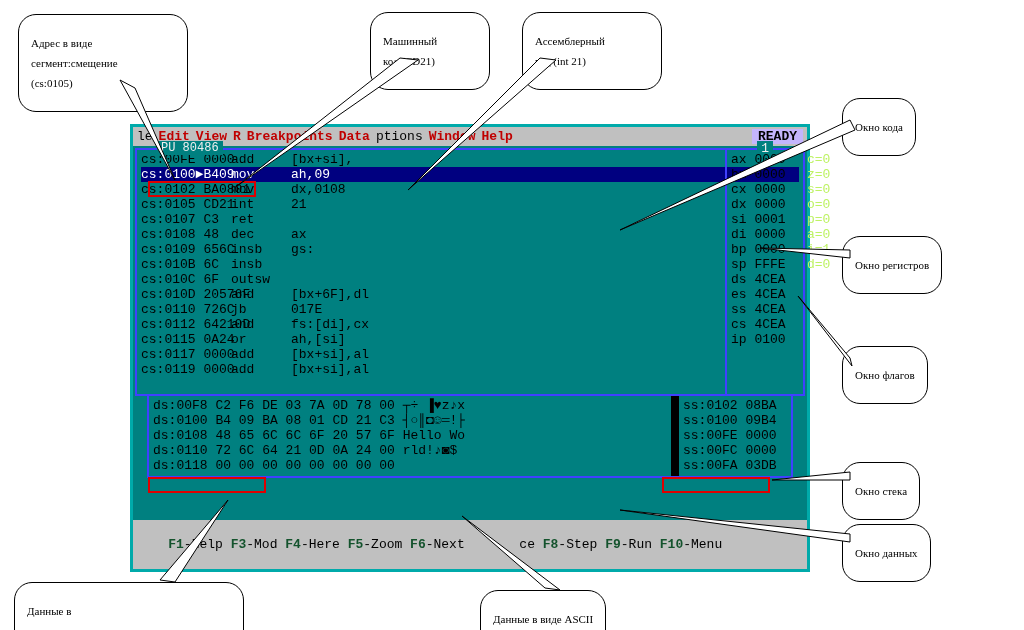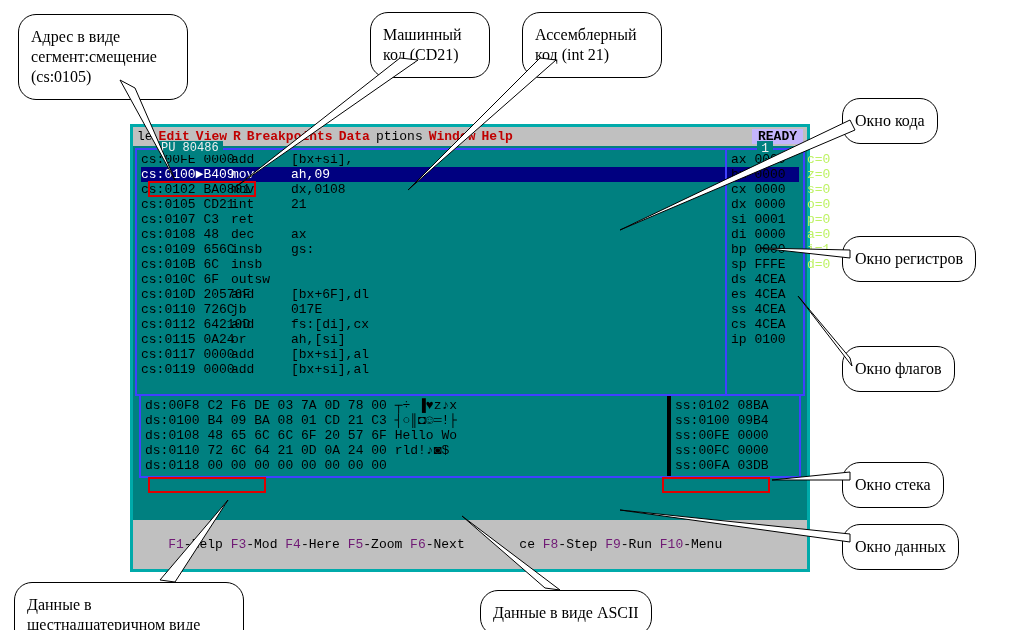--- a/index.html
+++ b/index.html
@@ -24,7 +24,7 @@
   .stack{position:absolute;top:0;right:12px;width:120px;border-left:4px solid #000000;height:100%;padding:2px 4px;line-height:15px}
   .statusbar{position:absolute;bottom:0;left:0;right:0;background:#c0c0c0;color:#000;font-size:13px;padding:2px 4px;white-space:pre}
   .statusbar .fk{color:#701a75;font-weight:normal}
-  .callout{position:absolute;background:#fff;border:1px solid #000;border-radius:18px;padding:12px 12px;font-family:'Times New Roman',serif;font-size:16px;line-height:20px}
+  .callout{position:absolute;background:#fff;border:1px solid #000;border-radius:18px;padding:18px 12px;font-family:'Times New Roman',serif;font-size:11px;line-height:20px}
   .ptr{position:absolute;pointer-events:none}
 </style>
 </head>

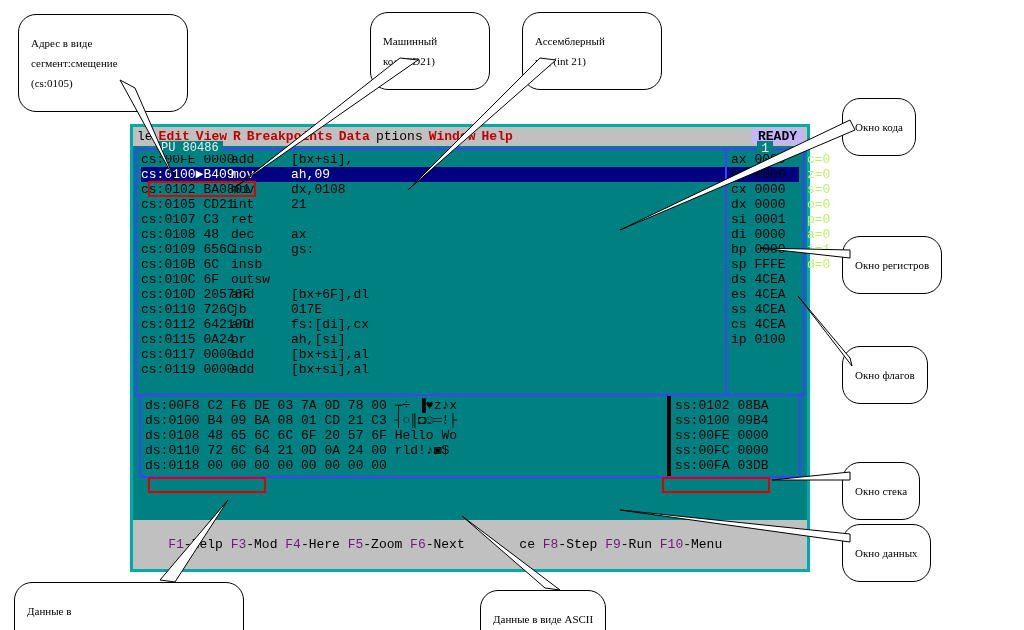--- a/index.html
+++ b/index.html
@@ -20,7 +20,7 @@
   .arg{flex:1}
   .regs{position:absolute;top:0;right:0;width:78px;border-left:2px solid #4040ff;height:100%;padding:2px 4px;color:#000;line-height:15px;font-size:13px}
   .flags{position:absolute;top:0;right:-36px;width:34px;height:100%;padding:2px 2px;color:#bef264;line-height:15px;font-size:13px}
-  .dump{border:2px double #4040ff;border-top:none;margin:0 6px;padding:2px 4px;color:#000;font-size:13px;line-height:15px;height:82px;position:relative}
+  .dump{border:2px double #4040ff;border-top:none;margin:0 14px;padding:2px 4px;color:#000;font-size:13px;line-height:15px;height:82px;position:relative}
   .stack{position:absolute;top:0;right:12px;width:120px;border-left:4px solid #000000;height:100%;padding:2px 4px;line-height:15px}
   .statusbar{position:absolute;bottom:0;left:0;right:0;background:#c0c0c0;color:#000;font-size:13px;padding:2px 4px;white-space:pre}
   .statusbar .fk{color:#701a75;font-weight:normal}

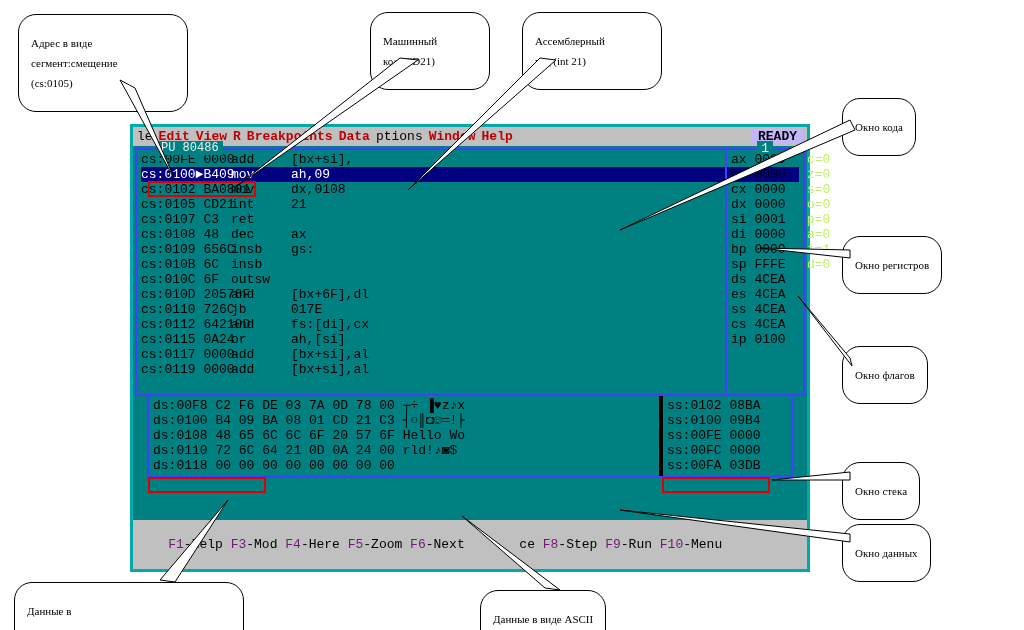--- a/index.html
+++ b/index.html
@@ -21,7 +21,7 @@
   .regs{position:absolute;top:0;right:0;width:78px;border-left:2px solid #4040ff;height:100%;padding:2px 4px;color:#000;line-height:15px;font-size:13px}
   .flags{position:absolute;top:0;right:-36px;width:34px;height:100%;padding:2px 2px;color:#bef264;line-height:15px;font-size:13px}
   .dump{border:2px double #4040ff;border-top:none;margin:0 14px;padding:2px 4px;color:#000;font-size:13px;line-height:15px;height:82px;position:relative}
-  .stack{position:absolute;top:0;right:12px;width:120px;border-left:4px solid #000000;height:100%;padding:2px 4px;line-height:15px}
+  .stack{position:absolute;top:0;right:0;width:120px;border-left:8px solid #000000;height:100%;padding:2px 4px;line-height:15px}
   .statusbar{position:absolute;bottom:0;left:0;right:0;background:#c0c0c0;color:#000;font-size:13px;padding:2px 4px;white-space:pre}
   .statusbar .fk{color:#701a75;font-weight:normal}
   .callout{position:absolute;background:#fff;border:1px solid #000;border-radius:18px;padding:18px 12px;font-family:'Times New Roman',serif;font-size:11px;line-height:20px}

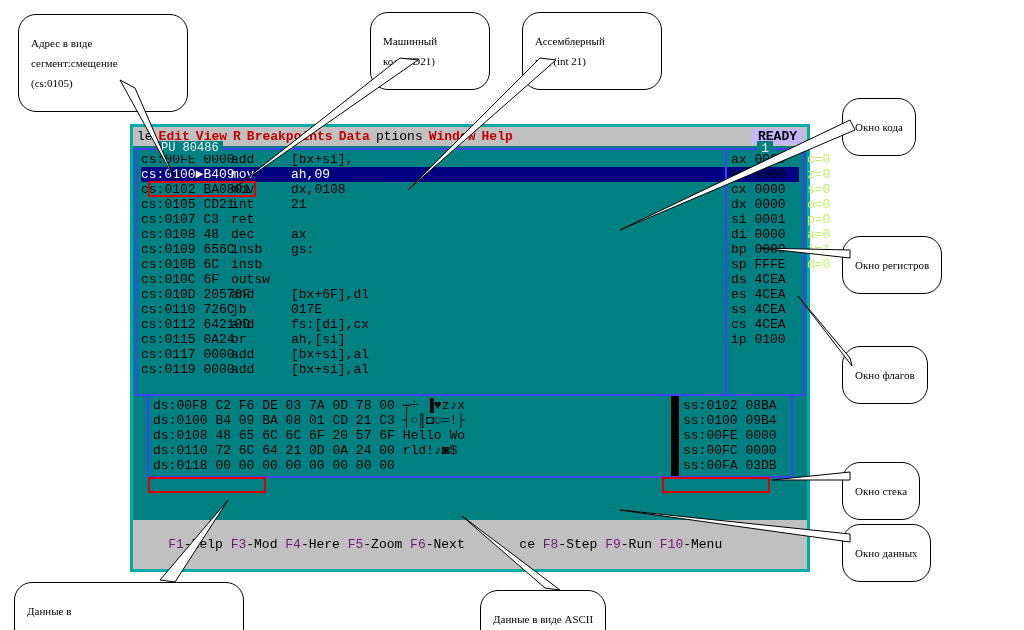--- a/index.html
+++ b/index.html
@@ -23,7 +23,7 @@
   .dump{border:2px double #4040ff;border-top:none;margin:0 14px;padding:2px 4px;color:#000;font-size:13px;line-height:15px;height:82px;position:relative}
   .stack{position:absolute;top:0;right:0;width:120px;border-left:8px solid #000000;height:100%;padding:2px 4px;line-height:15px}
   .statusbar{position:absolute;bottom:0;left:0;right:0;background:#c0c0c0;color:#000;font-size:13px;padding:2px 4px;white-space:pre}
-  .statusbar .fk{color:#701a75;font-weight:normal}
+  .statusbar .fk{color:#14532d;font-weight:bold}
   .callout{position:absolute;background:#fff;border:1px solid #000;border-radius:18px;padding:18px 12px;font-family:'Times New Roman',serif;font-size:11px;line-height:20px}
   .ptr{position:absolute;pointer-events:none}
 </style>

